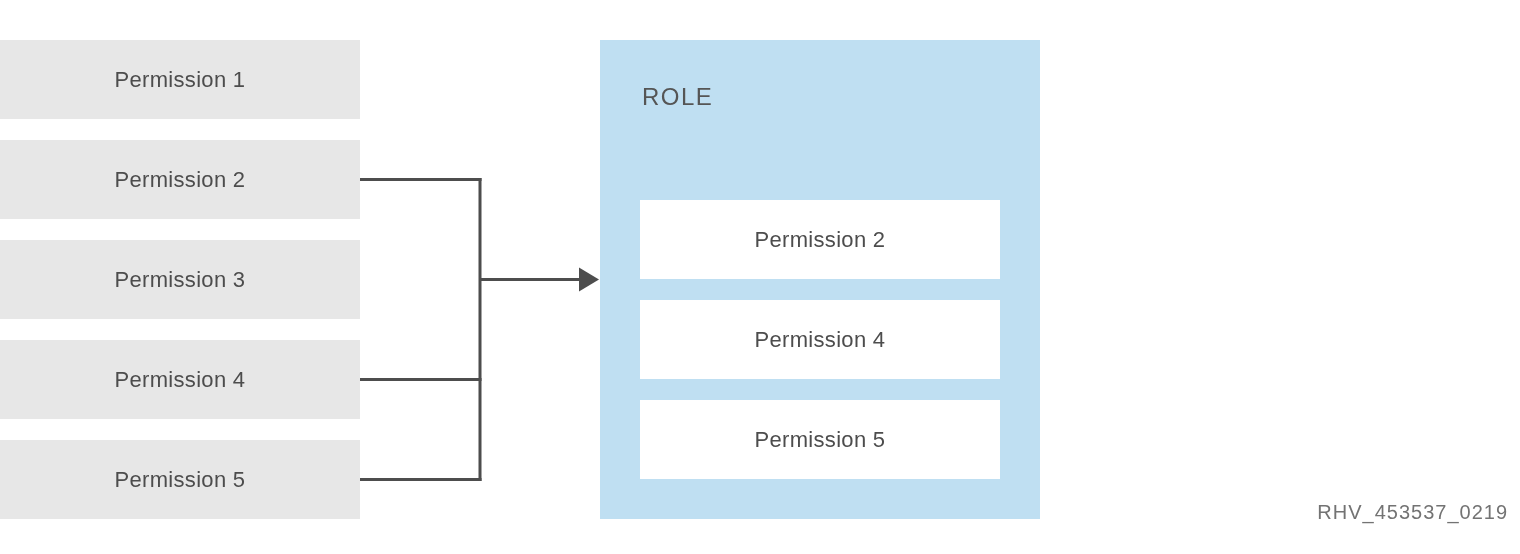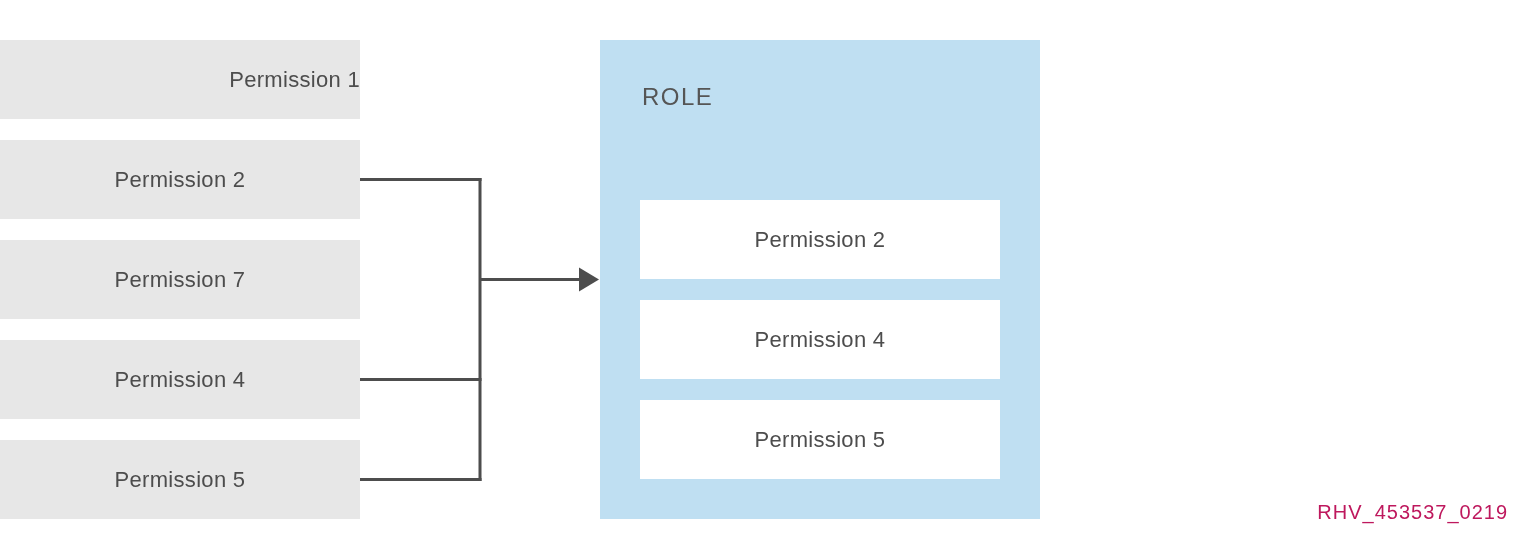--- a/index.html
+++ b/index.html
@@ -30,7 +30,7 @@
     color: #4d4d4d;
     letter-spacing: 0.3px;
   }
-  .pos-p1 { top: 40px; justify-content: flex-end; }
+  .pos-p1 { top: 40px; }
   .pos-p2 { top: 140px; }
   .pos-p3 { top: 240px; }
   .pos-p4 { top: 340px; }

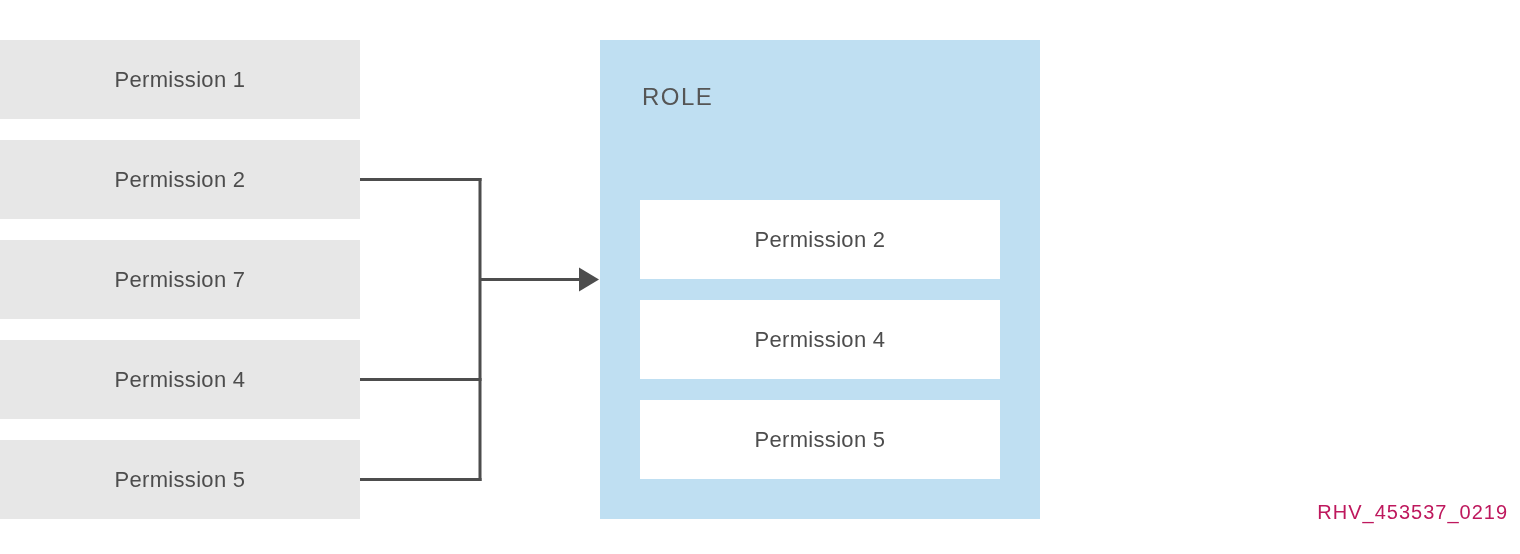--- a/index.html
+++ b/index.html
@@ -101,7 +101,7 @@
     <span class="label">Permission 2</span>
   </div>
   <div class="perm-box pos-p3">
-    <span class="label">Permission 7</span>
+    <span class="label">Permission 3</span>
   </div>
   <div class="perm-box pos-p4">
     <span class="label">Permission 4</span>

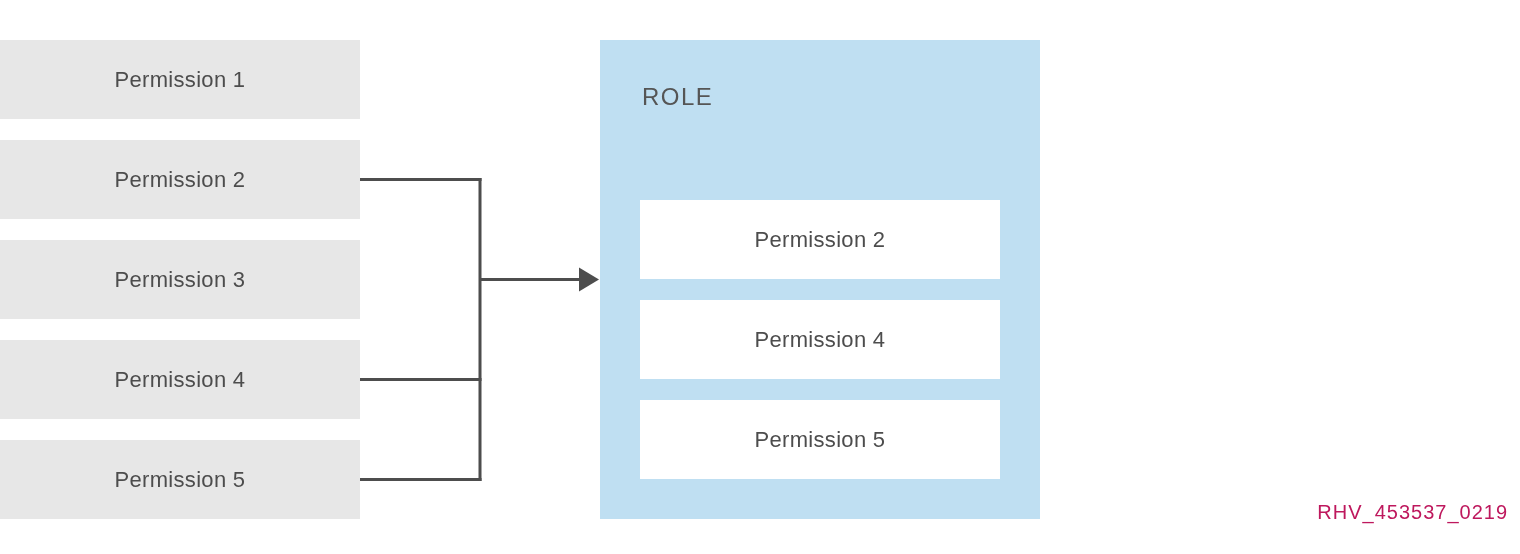--- a/index.html
+++ b/index.html
@@ -86,7 +86,7 @@
     right: 12px;
     font-size: 20px;
     letter-spacing: 1px;
-    color: #be185d;
+    color: #737373;
   }
 </style>
 </head>

